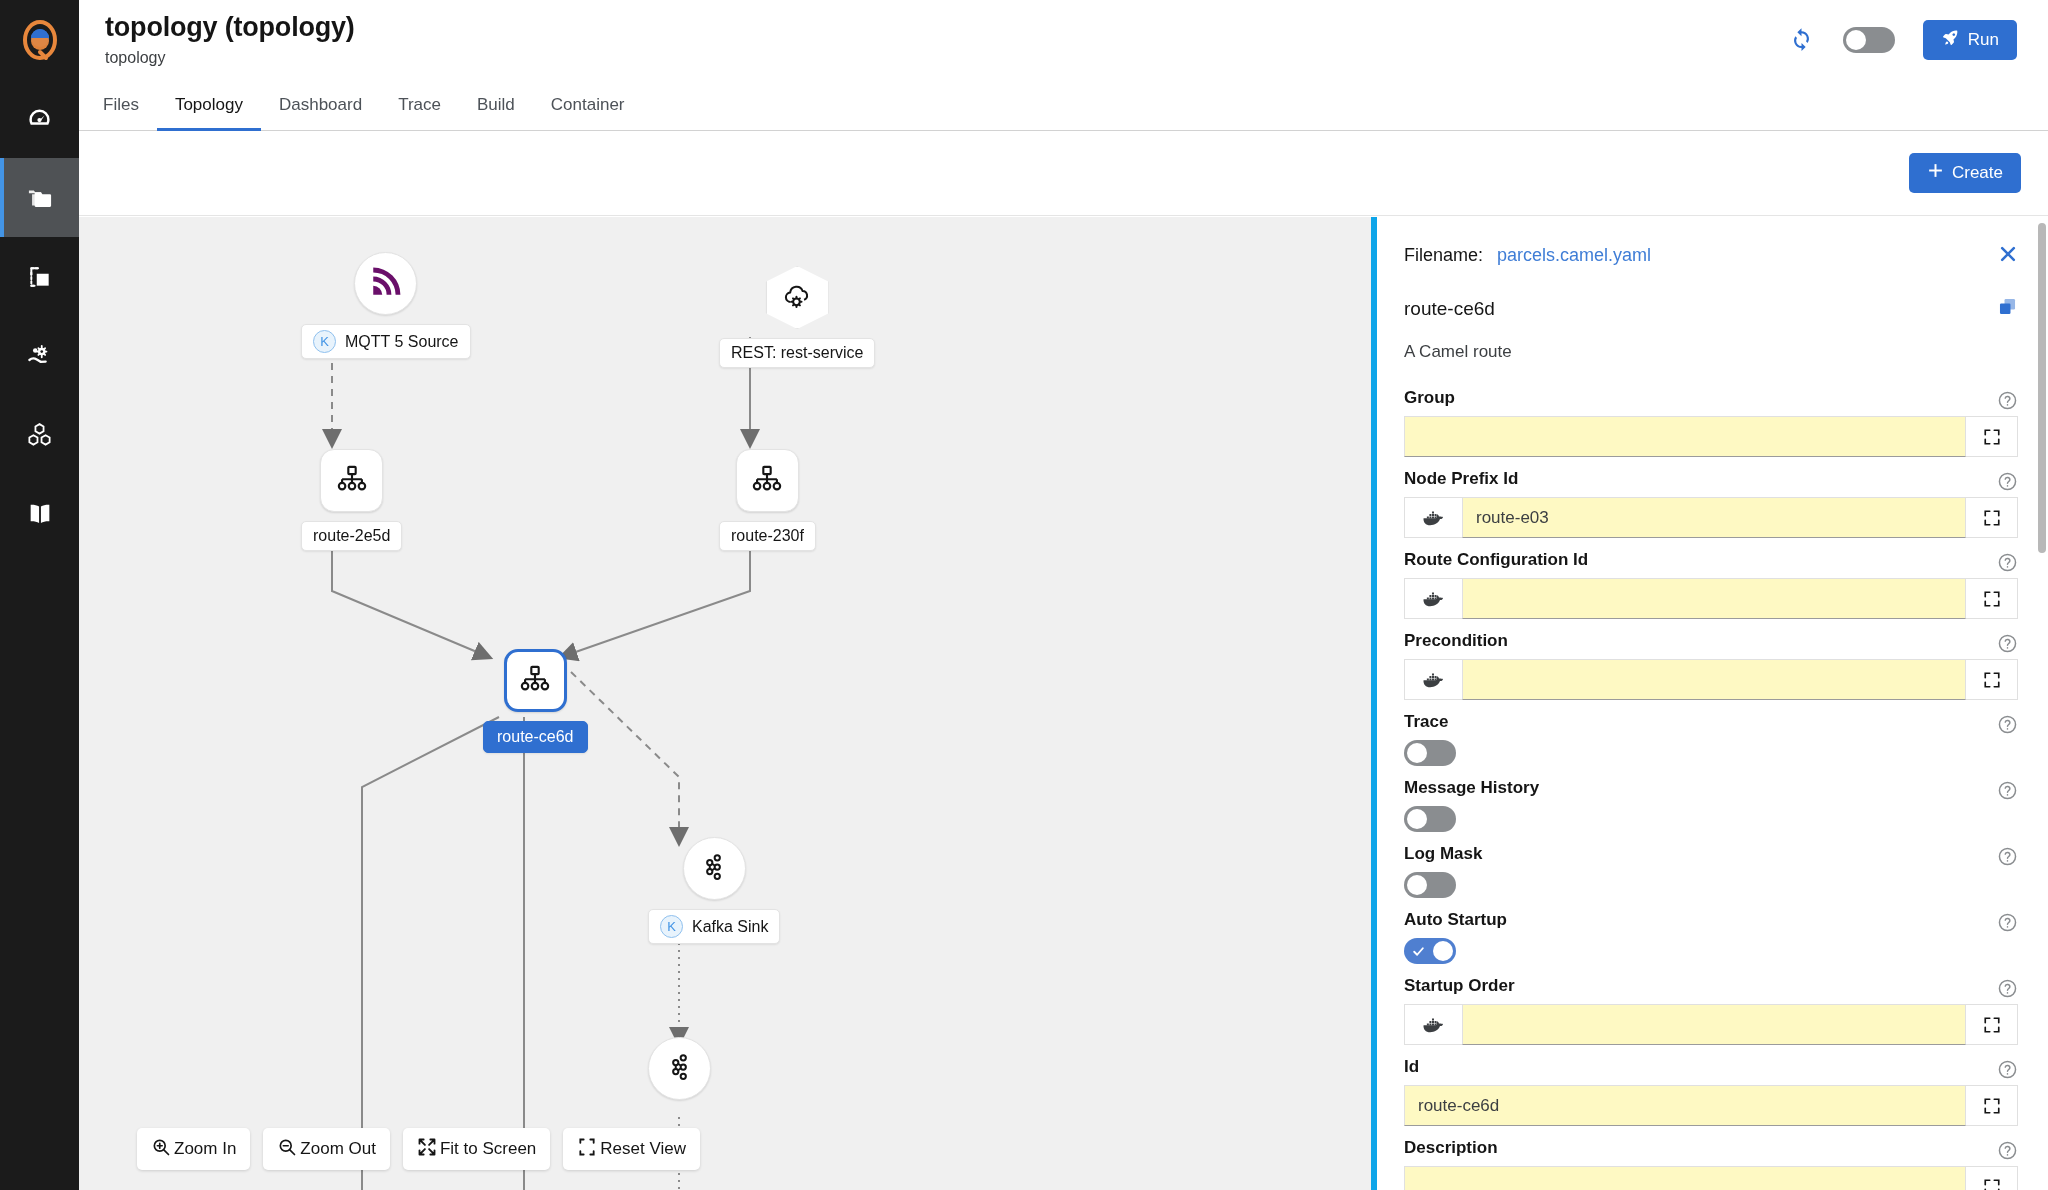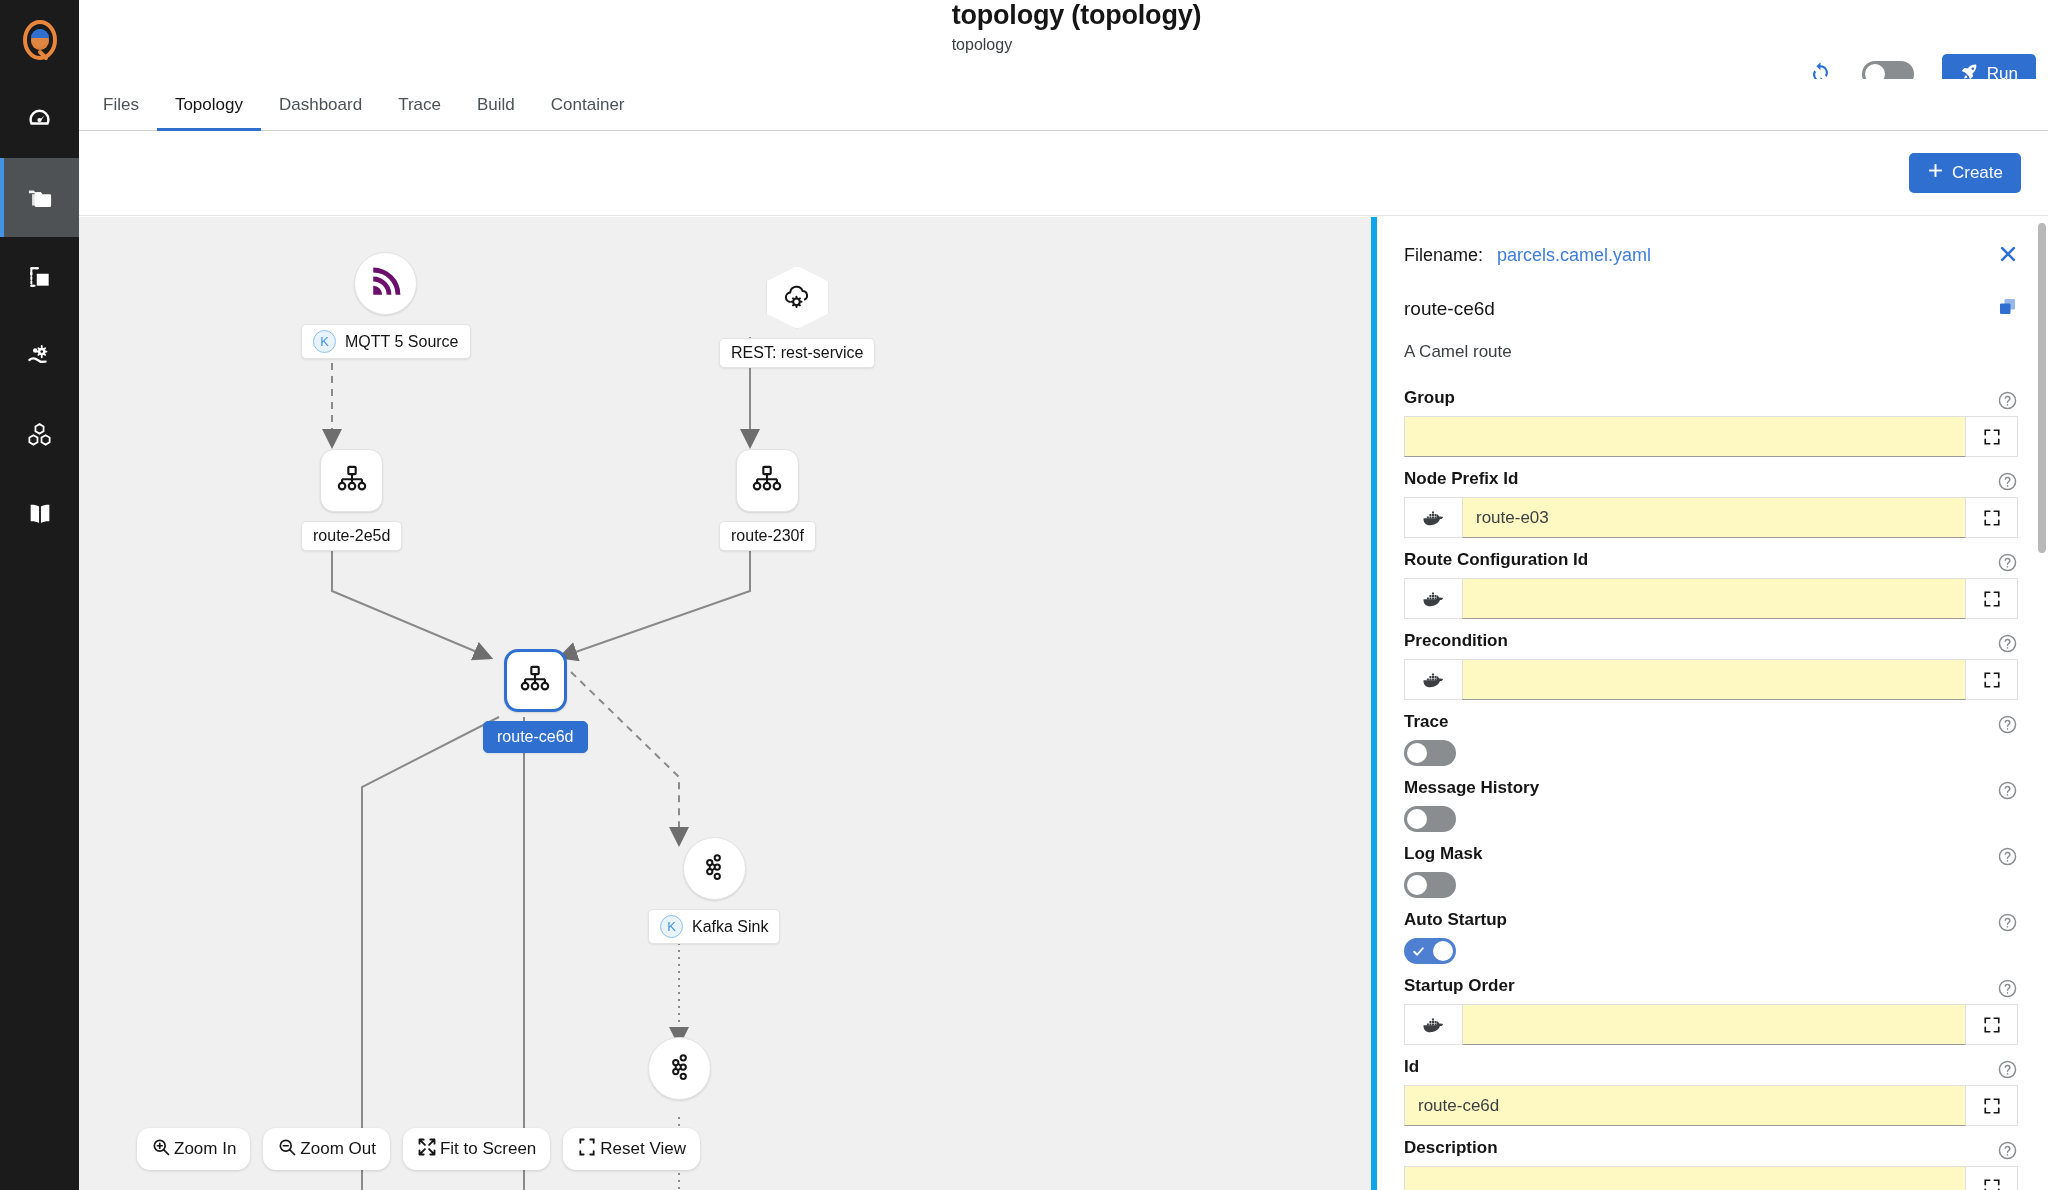--- a/index.html
+++ b/index.html
@@ -30,7 +30,7 @@
   
   .header {
     position: absolute; left: 79px; top: 0; right: 0; height: 79px;
-    background: #fff; display: flex; align-items: center; flex-direction: column;
+    background: #fff; display: flex; align-items: center;
   }
   .title-wrap { padding-left: 26px; }
   .title-main { font-size: 27px; font-weight: 700; color: #151515; letter-spacing: -0.2px; line-height: 1.15; }

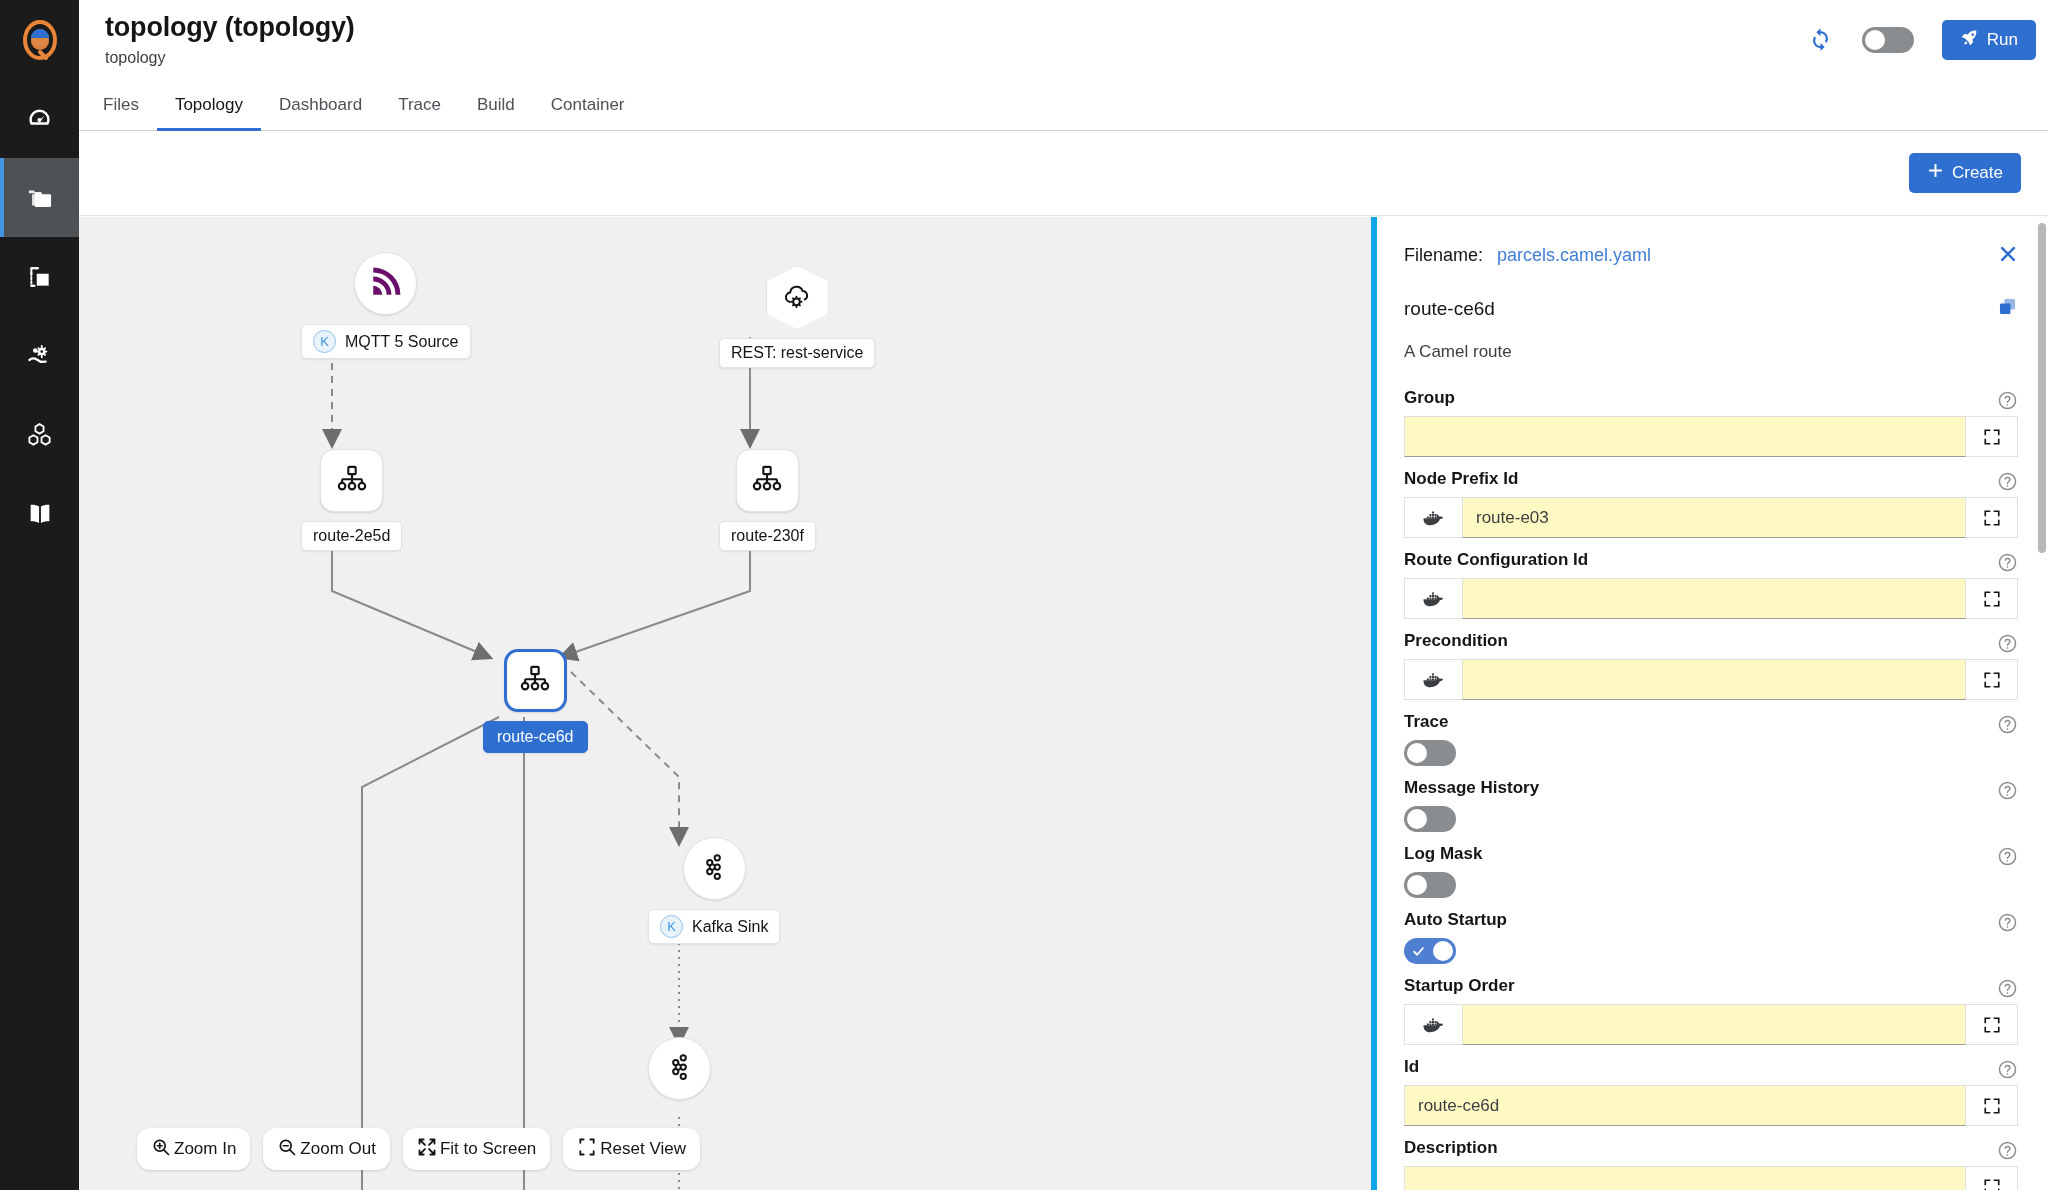--- a/index.html
+++ b/index.html
@@ -35,7 +35,7 @@
   .title-wrap { padding-left: 26px; }
   .title-main { font-size: 27px; font-weight: 700; color: #151515; letter-spacing: -0.2px; line-height: 1.15; }
   .title-sub { font-size: 16px; color: #3c3f42; margin-top: 5px; }
-  .header-right { margin-left: auto; display: flex; align-items: center; gap: 28px; padding-right: 12px; }
+  .header-right { margin-left: auto; display: flex; align-items: center; gap: 28px; padding-right: 31px; }
   .icon-btn { background: none; border: none; cursor: pointer; display: flex; align-items: center; }
 
   .toggle {

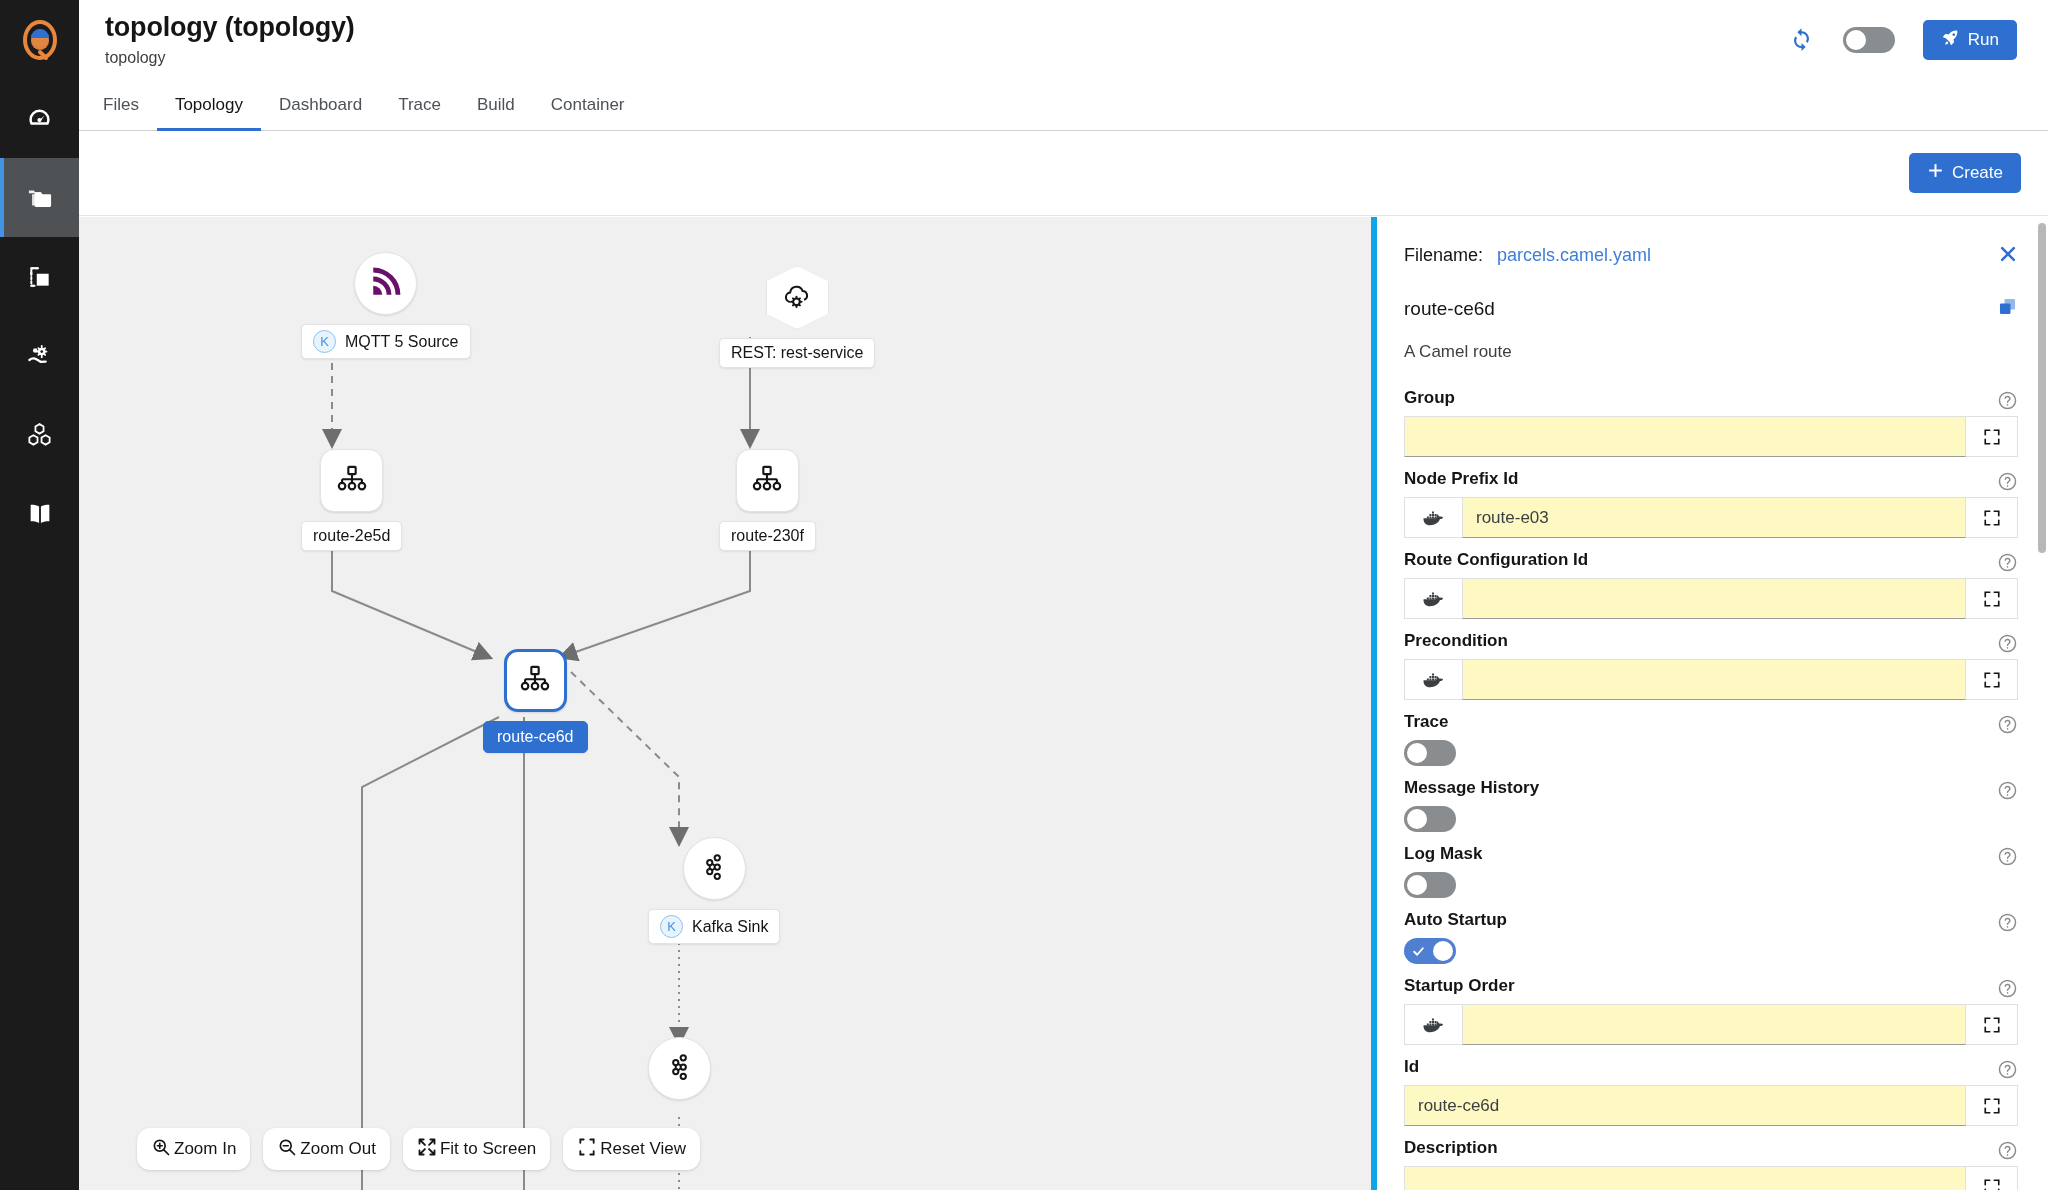--- a/index.html
+++ b/index.html
@@ -121,7 +121,7 @@
     position: absolute; left: 58px; bottom: 20px; display: flex; gap: 13px; z-index: 20;
   }
   .zbtn {
-    background: #fff; border: none; border-radius: 13px; height: 42px; padding: 0 14px;
+    background: #fff; border: none; border-radius: 5px; height: 42px; padding: 0 14px;
     font-size: 17px; color: #151515; display: flex; align-items: center; gap: 3px;
     cursor: pointer; box-shadow: 0 1px 3px rgba(0,0,0,0.15); font-family: inherit; justify-content: center;
   }

